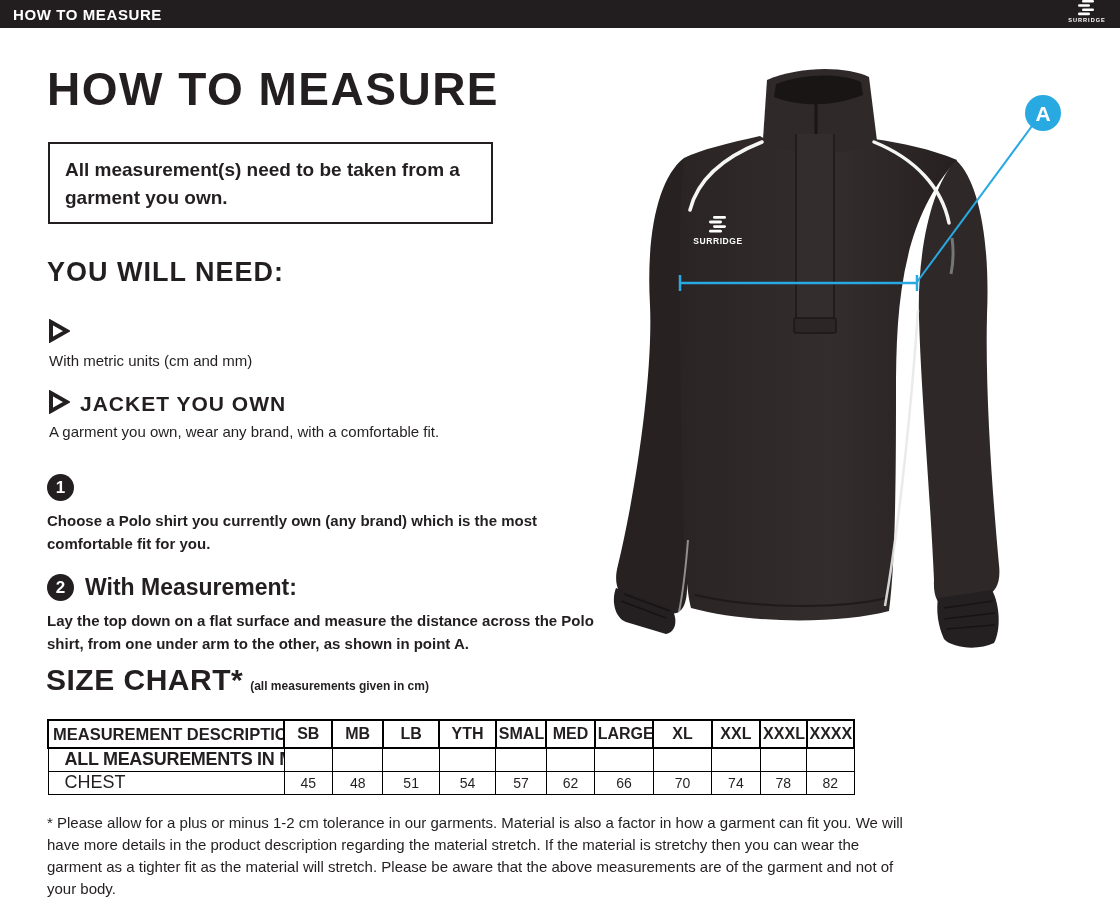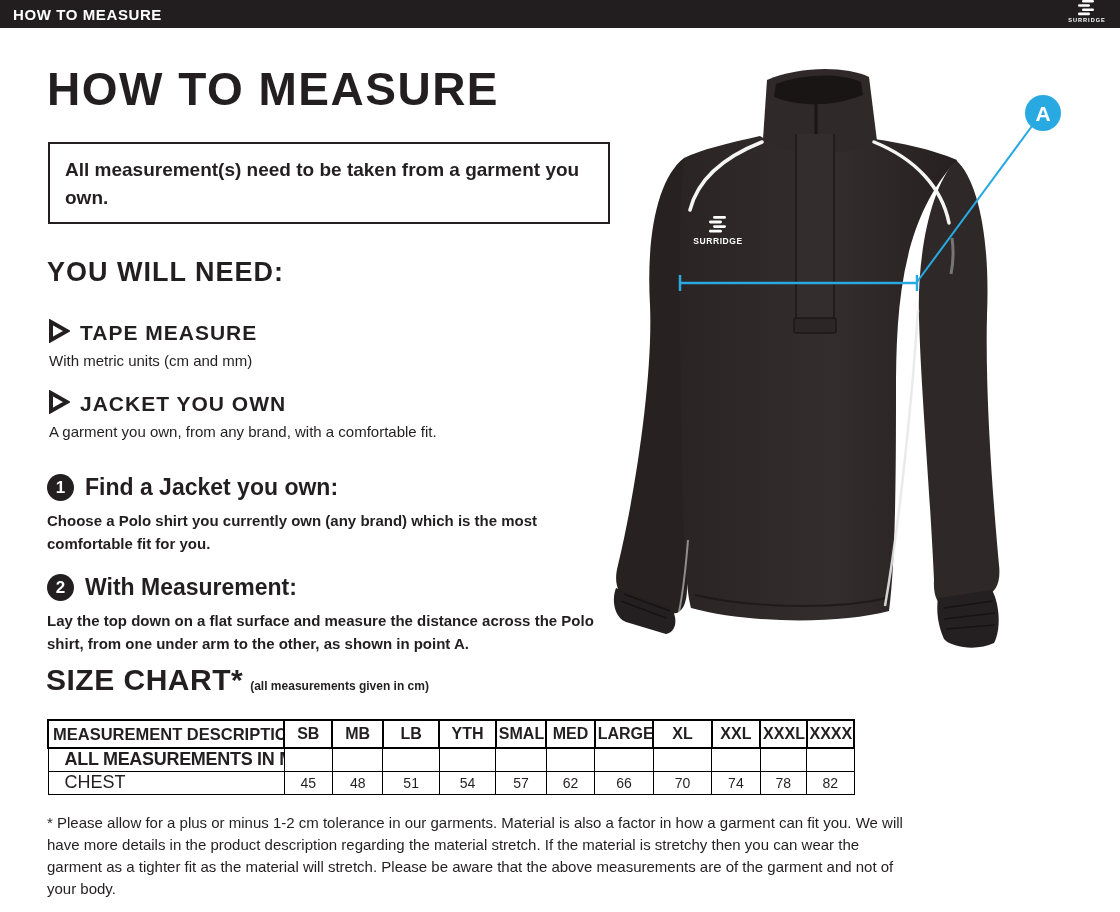--- a/index.html
+++ b/index.html
@@ -17,7 +17,7 @@
     letter-spacing:1.5px; color:#231f20; }
 
   
-  .notice { position:absolute; left:48px; top:142px; width:562px; min-height:81px;
+  .notice { position:absolute; left:48px; top:142px; width:445px; min-height:81px;
     border:2px solid #231f20; padding:12px 15px 10px 15px; font-size:19px;
     font-weight:bold; line-height:1.47; }
 

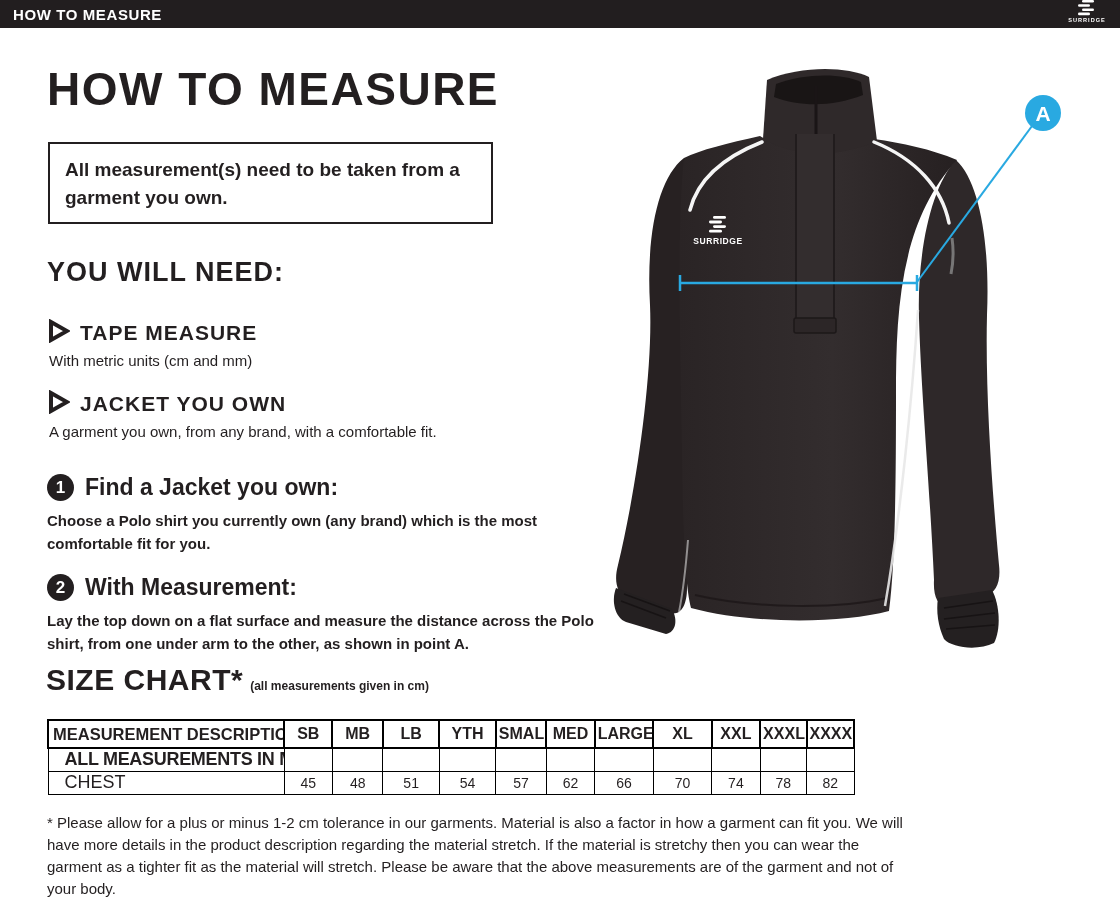--- a/index.html
+++ b/index.html
@@ -90,7 +90,6 @@
         <polygon points="3,3 19,12 3,21" fill="none" stroke="#231f20" stroke-width="4" stroke-linejoin="miter"></polygon>
       </svg>
     </span>
-    <span class="need-title">TAPE MEASURE</span>
   </div>
   <div class="need-desc">With metric units (cm and mm)</div>
 </div>

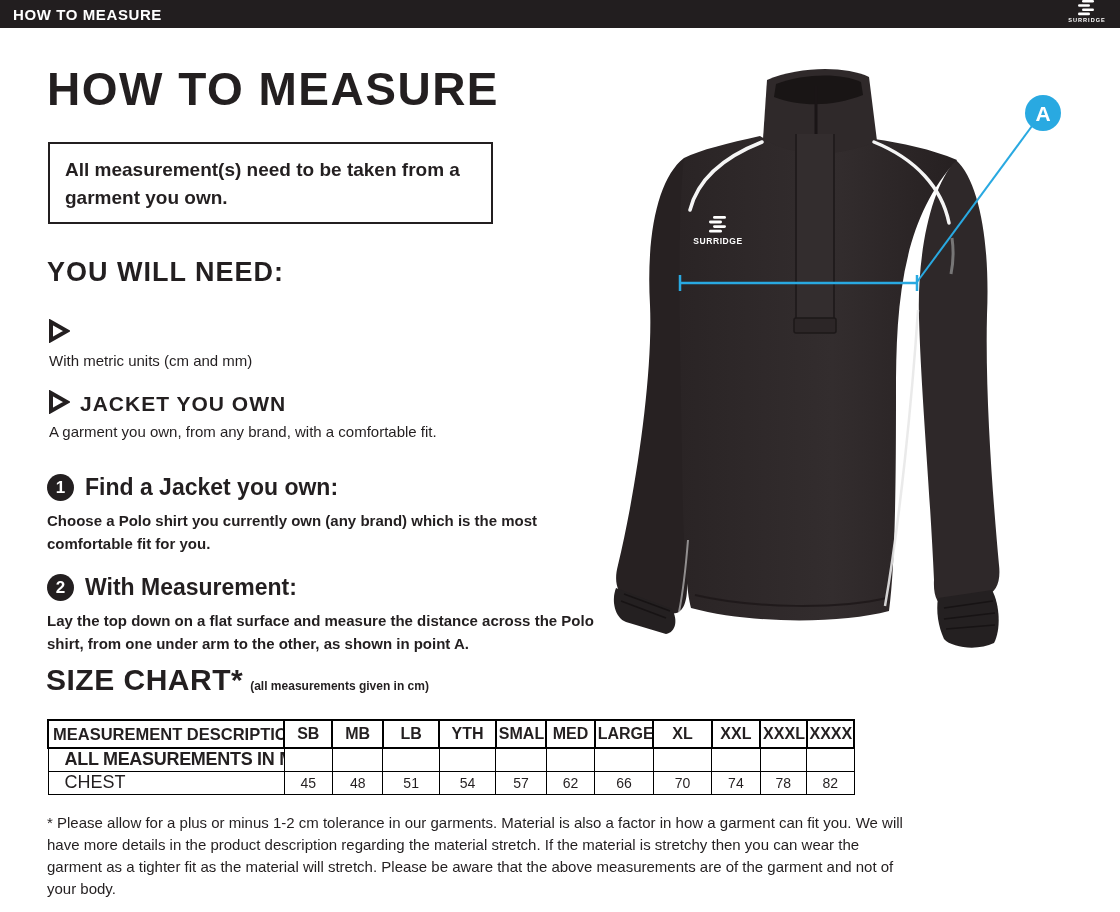--- a/index.html
+++ b/index.html
@@ -103,7 +103,7 @@
     </span>
     <span class="need-title">JACKET YOU OWN</span>
   </div>
-  <div class="need-desc">A garment you own, from any brand, with a comfortable fit.</div>
+  <div class="need-desc">A garment you own, wear any brand, with a comfortable fit.</div>
 </div>
 
 <div class="step s1">

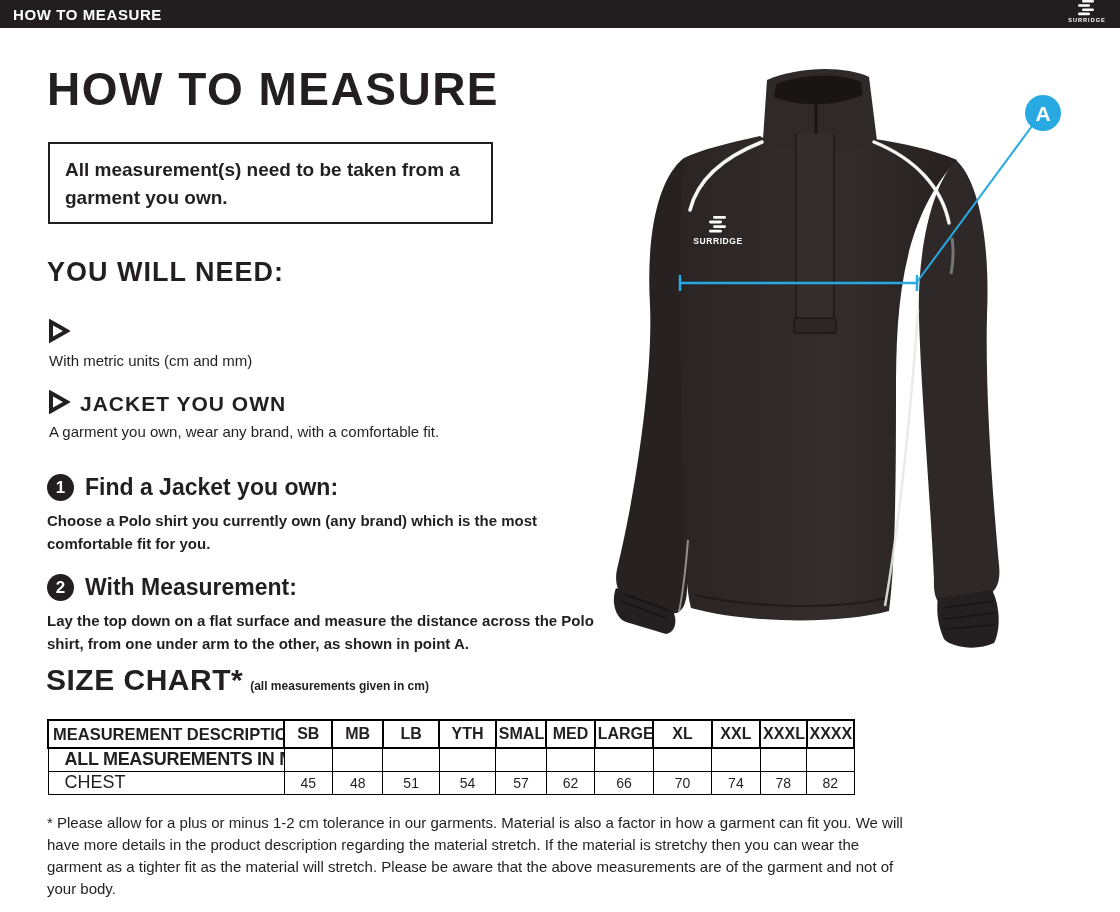--- a/index.html
+++ b/index.html
@@ -109,7 +109,6 @@
 <div class="step s1">
   <div class="step-head">
     <span class="step-num">1</span>
-    <span class="step-title">Find a Jacket you own:</span>
   </div>
   <div class="step-desc">Choose a Polo shirt you currently own (any brand) which is the most comfortable fit for you.</div>
 </div>

